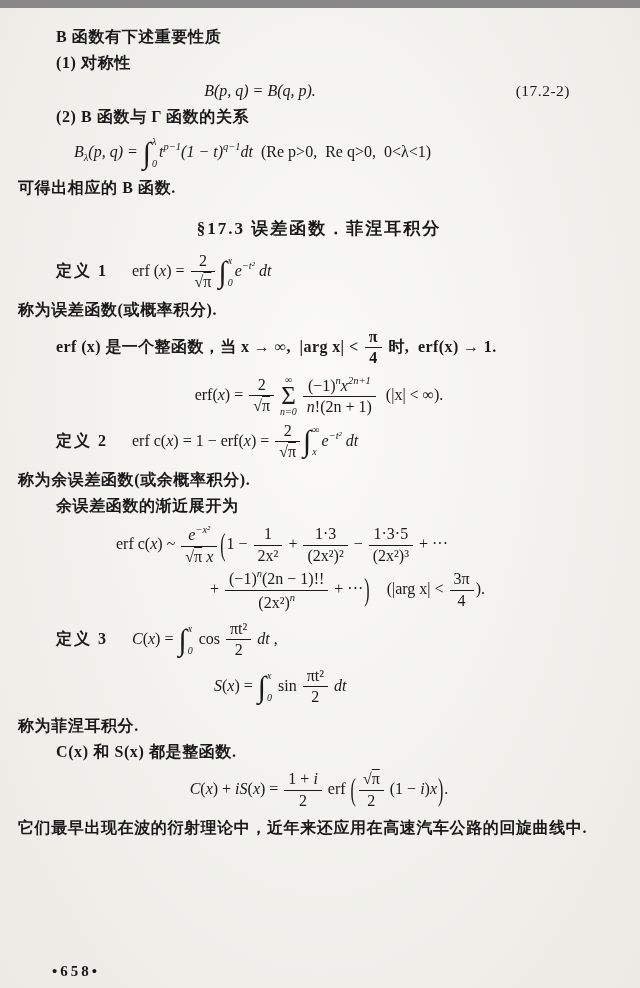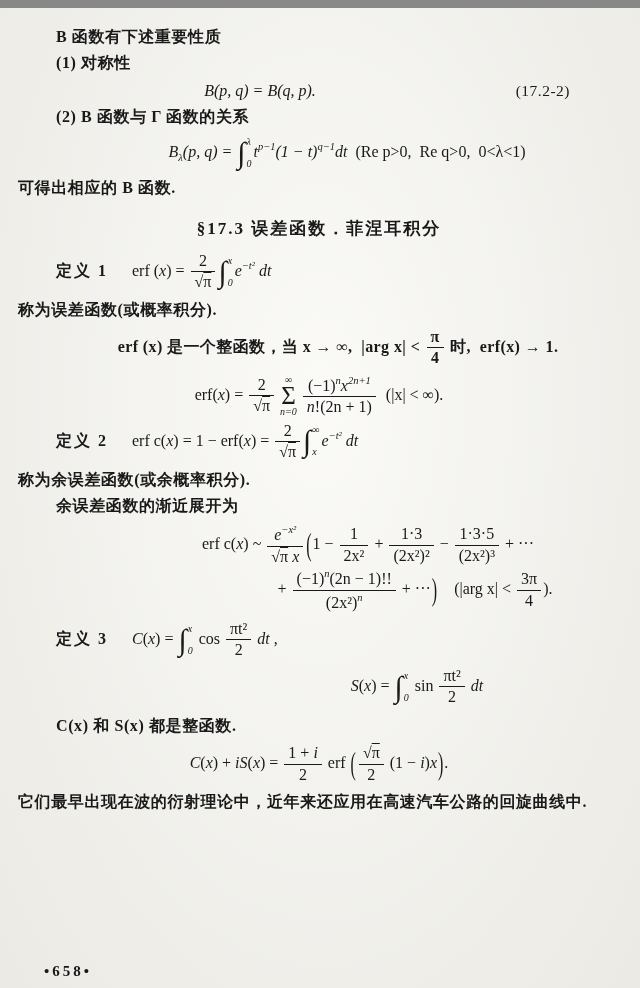--- a/index.html
+++ b/index.html
@@ -20,7 +20,7 @@
   }
   .eqrow{position:relative;display:flex;justify-content:center;align-items:center;}
   .eqrow.numbered{padding-right:118px;}
-  .eqrow.left{justify-content:center;}
+  .eqrow.left{justify-content:flex-start;}
   .eqnum{position:absolute;right:50px;top:50%;transform:translateY(-50%);font-size:15.5px;letter-spacing:.5px;}
   .defrow{display:flex;align-items:center;padding-left:38px;}
   .def-label{font-weight:700;font-size:16px;letter-spacing:2px;margin-right:24px;white-space:nowrap;}

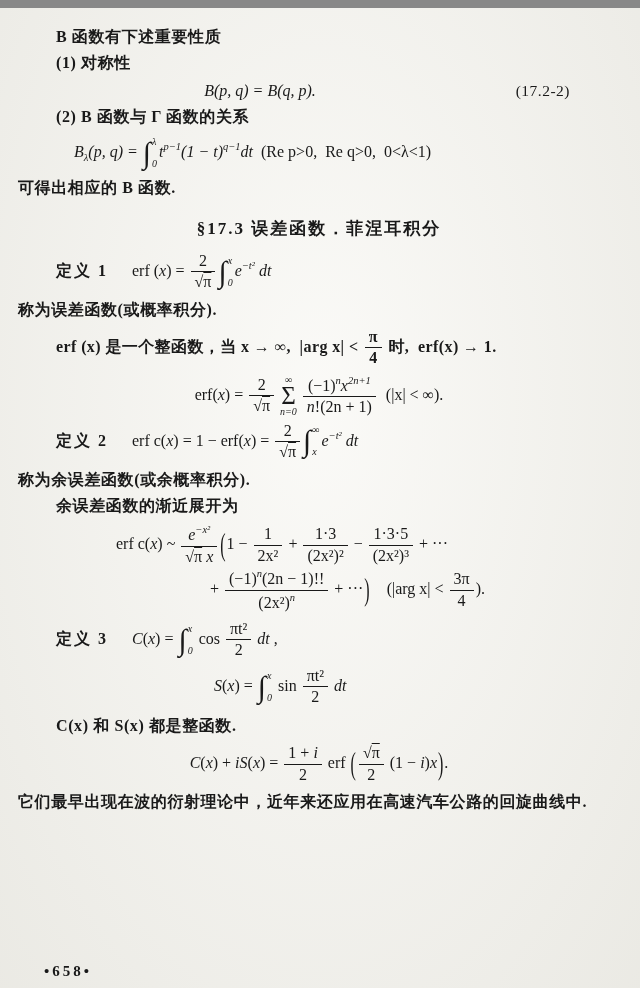--- a/index.html
+++ b/index.html
@@ -112,6 +112,7 @@
       <span class="formula"><span class="it">S</span><span class="rm">(</span><span class="it">x</span><span class="rm">) = </span><span class="int"><span class="int-sign">∫</span><span class="int-lims"><span class="ltop">x</span><span class="lbot">0</span></span></span><span class="rm"> sin </span><span class="frac"><span class="fnum"><span class="rm">πt²</span></span><span class="fden"><span class="rm">2</span></span></span><span class="it"> dt</span></span>
     </div>
 
+    <p class="cn">称为菲涅耳积分.</p>
     <p class="cn ind">C(x) 和 S(x) 都是整函数.</p>
 
     <div class="eqrow" style="margin:5px 0 5px 0">

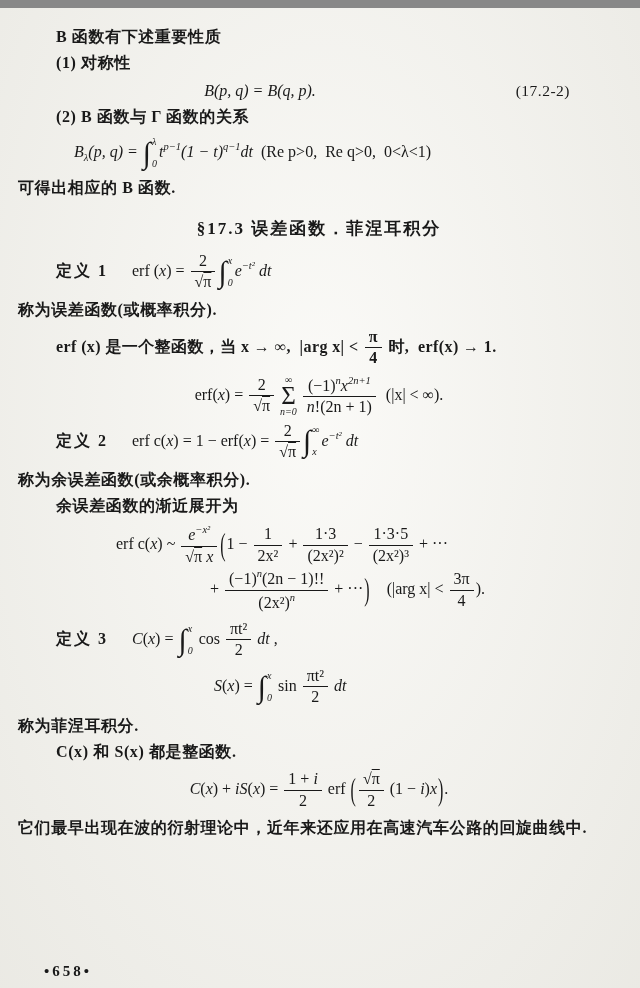--- a/index.html
+++ b/index.html
@@ -44,7 +44,7 @@
   .rad{font-style:normal;}
   .radend{text-decoration:overline;}
   .big{display:inline-block;vertical-align:middle;transform:scaleY(2.0);padding:0 1px;font-style:normal;font-weight:400;}
-  .pagenum{position:absolute;left:44px;bottom:16px;font-size:15px;font-weight:700;letter-spacing:3px;}
+  .pagenum{position:absolute;left:52px;bottom:16px;font-size:15px;font-weight:700;letter-spacing:3px;}
 </style>
 </head>
 <body>

